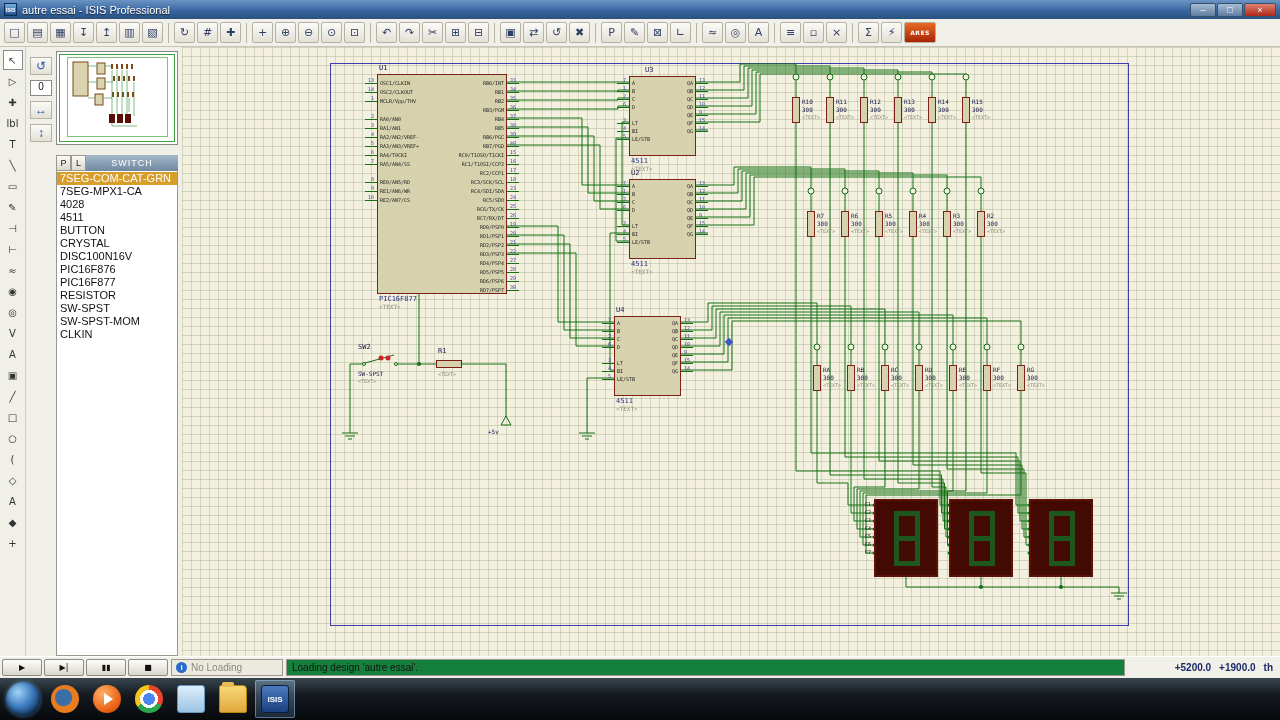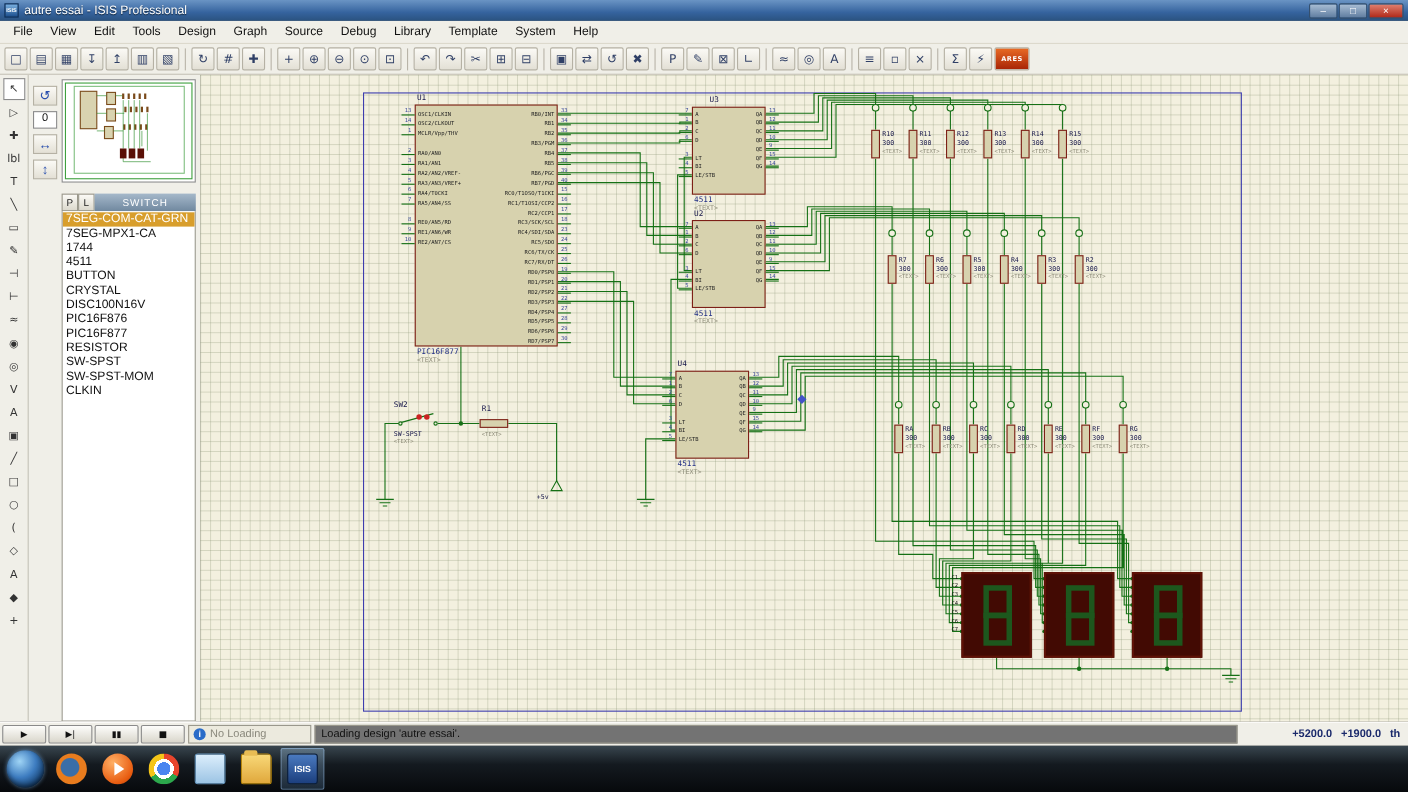--- a/index.html
+++ b/index.html
@@ -109,20 +109,6 @@
       </div>
   </div>
 
-  <div class="menubar" id="menubar">
-      <div class="mi">File</div>
-      <div class="mi">View</div>
-      <div class="mi">Edit</div>
-      <div class="mi">Tools</div>
-      <div class="mi">Design</div>
-      <div class="mi">Graph</div>
-      <div class="mi">Source</div>
-      <div class="mi">Debug</div>
-      <div class="mi">Library</div>
-      <div class="mi">Template</div>
-      <div class="mi">System</div>
-      <div class="mi">Help</div>
-    </div>
 
   <div class="toolbar" id="toolbar">
       <div class="tbtn">□</div>

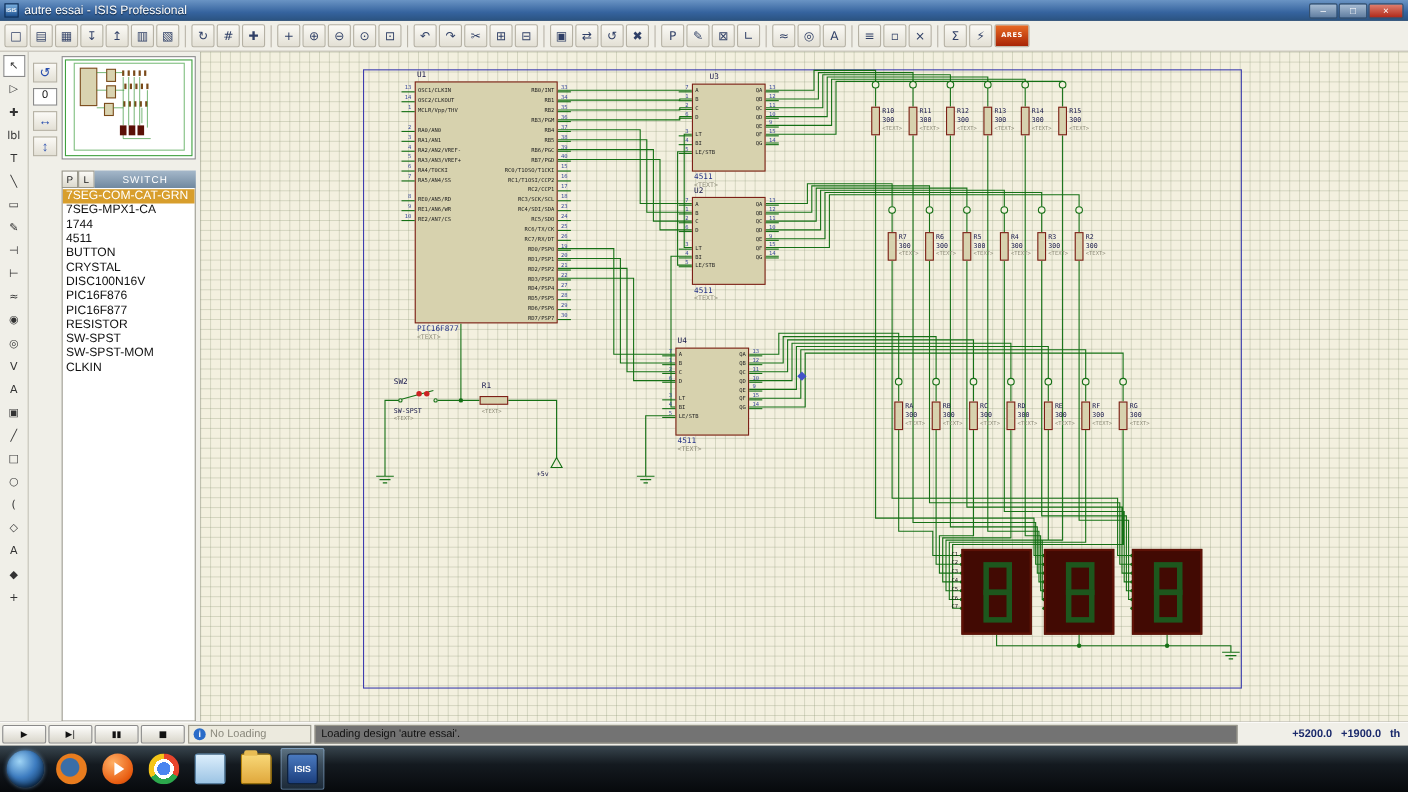--- a/index.html
+++ b/index.html
@@ -238,7 +238,7 @@
         <div class="devlist" id="devlist">
             <div class="dev selected">7SEG-COM-CAT-GRN</div>
             <div class="dev">7SEG-MPX1-CA</div>
-            <div class="dev">1744</div>
+            <div class="dev">4028</div>
             <div class="dev">4511</div>
             <div class="dev">BUTTON</div>
             <div class="dev">CRYSTAL</div>

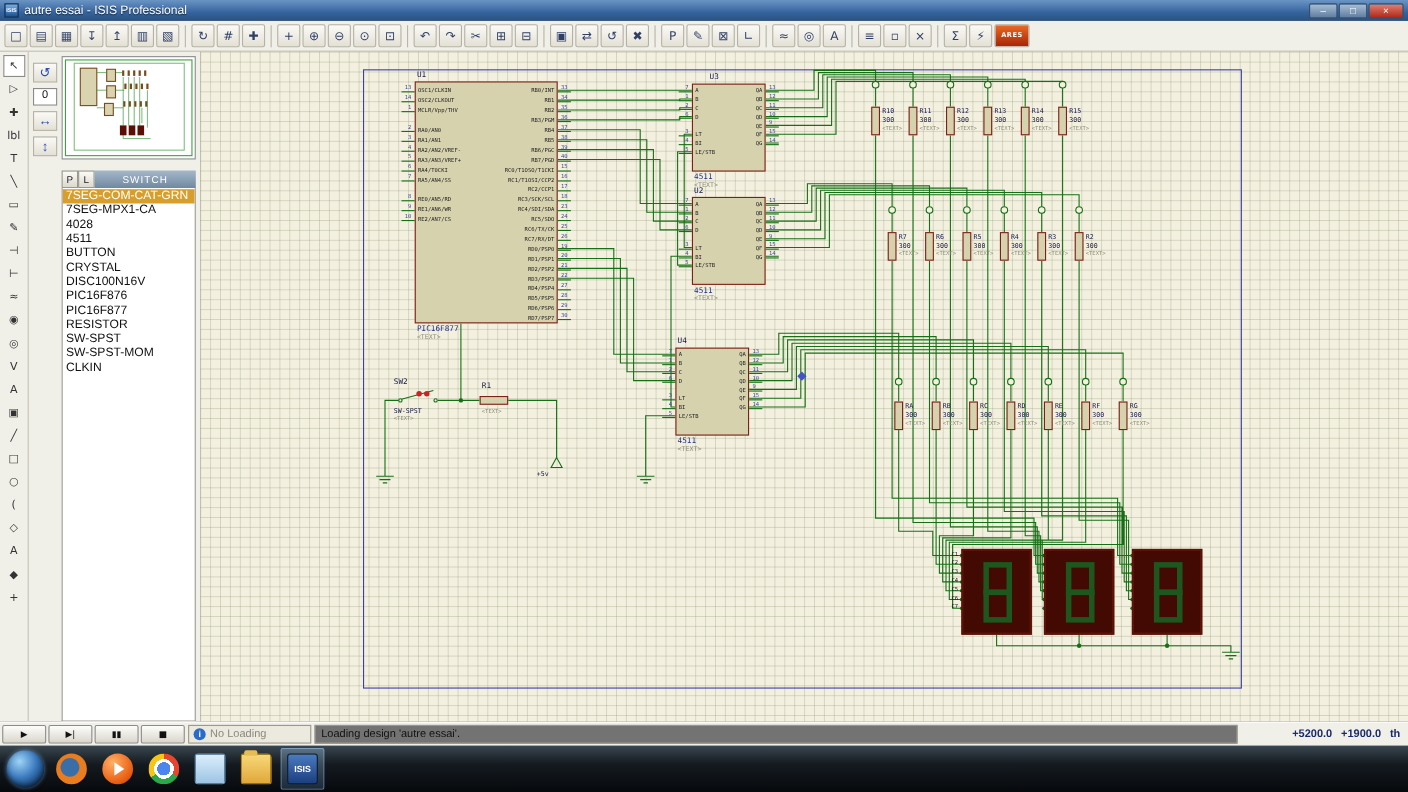--- a/index.html
+++ b/index.html
@@ -70,7 +70,7 @@
   .pbtn{width:40px;height:17px;border:1px solid #8a8a8a;border-radius:2px;background:linear-gradient(#fdfdfb,#d9d6cb);font-size:8px;color:#111;display:flex;align-items:center;justify-content:center;font-family:"DejaVu Sans",sans-serif}
   .msgpanel{width:112px;height:17px;border:1px solid #9a988c;background:#eceade;display:flex;align-items:center;gap:4px;padding:0 4px;color:#8a887c;font-size:10px}
   .infoicon{width:11px;height:11px;border-radius:50%;background:#2a6cc8;color:#fff;font-size:8px;font-weight:bold;display:flex;align-items:center;justify-content:center}
-  .logpanel{flex:1;height:17px;border:1px solid #9a988c;background:#737373;font-size:10px;color:#111;display:flex;align-items:center;padding:0 5px}
+  .logpanel{flex:1;height:17px;border:1px solid #9a988c;background:#15803d;font-size:10px;color:#111;display:flex;align-items:center;padding:0 5px}
   .coordpanel{width:150px;font-size:10px;font-weight:bold;color:#1b2a6b;display:flex;justify-content:flex-end;gap:8px;padding-right:5px}
   
   .taskbar{height:42px;background:linear-gradient(#39464f,#141a20 40%,#07090c);display:flex;align-items:center;padding:0 2px}

